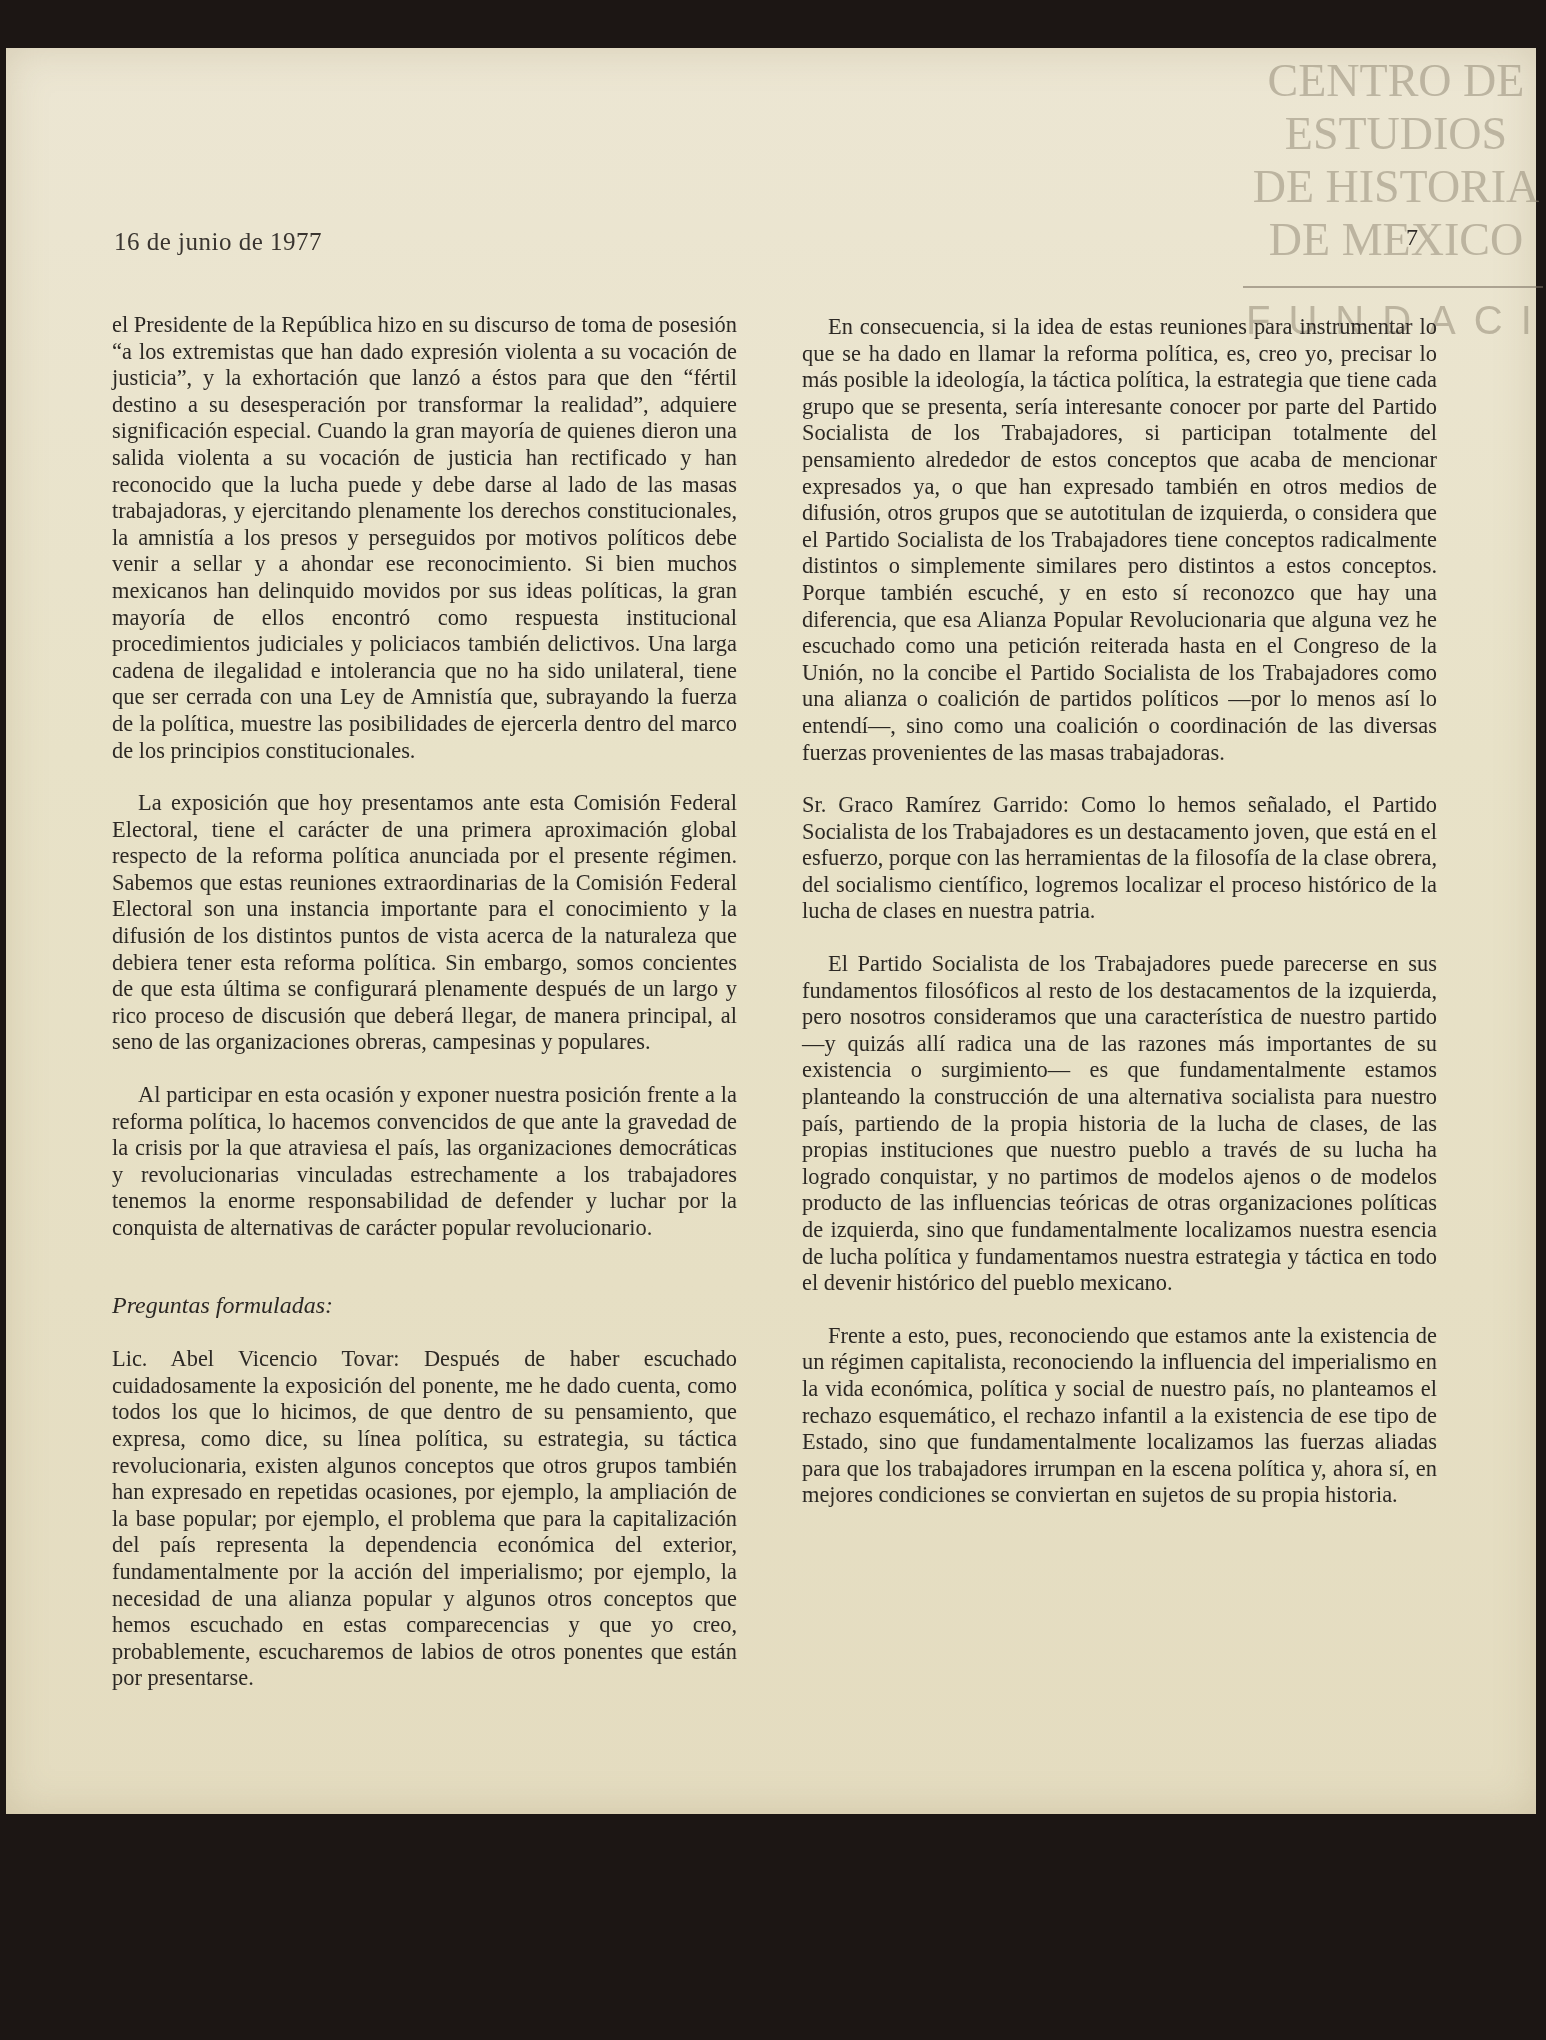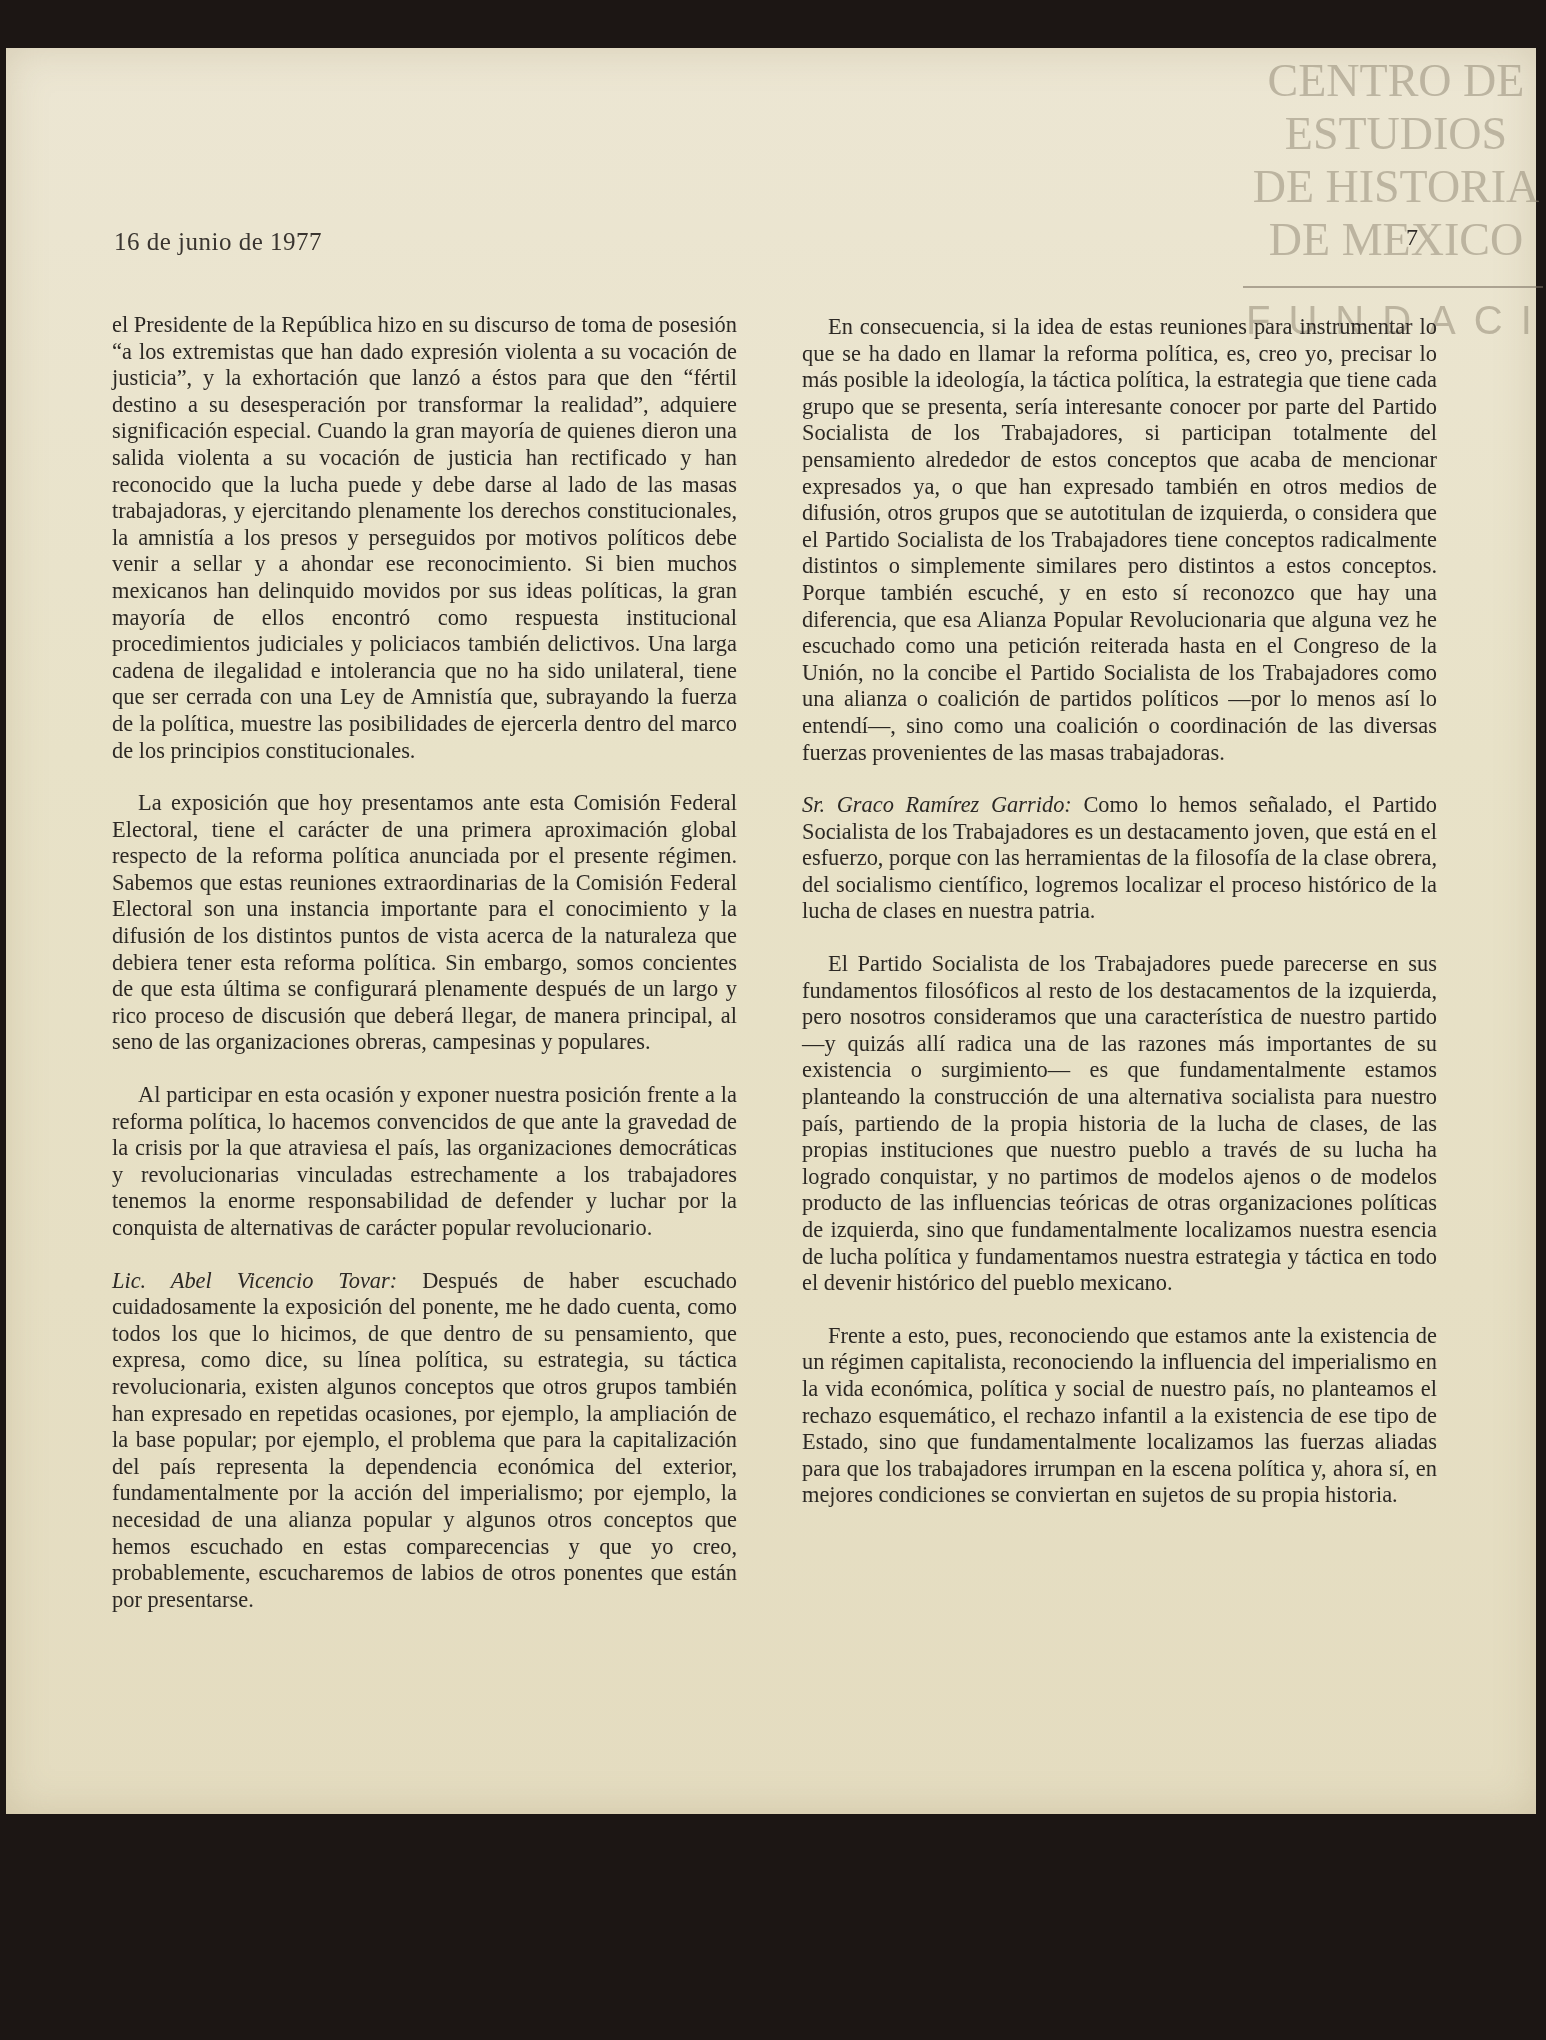--- a/index.html
+++ b/index.html
@@ -35,7 +35,7 @@
     font-style:italic; font-size:24px; text-indent:0;
     margin-top:50px; margin-bottom:28px;
   }
-  .speaker { font-style:italic; }
+  .speaker { }
   
   .wm {
     position:absolute; color:rgba(150,140,120,0.55);

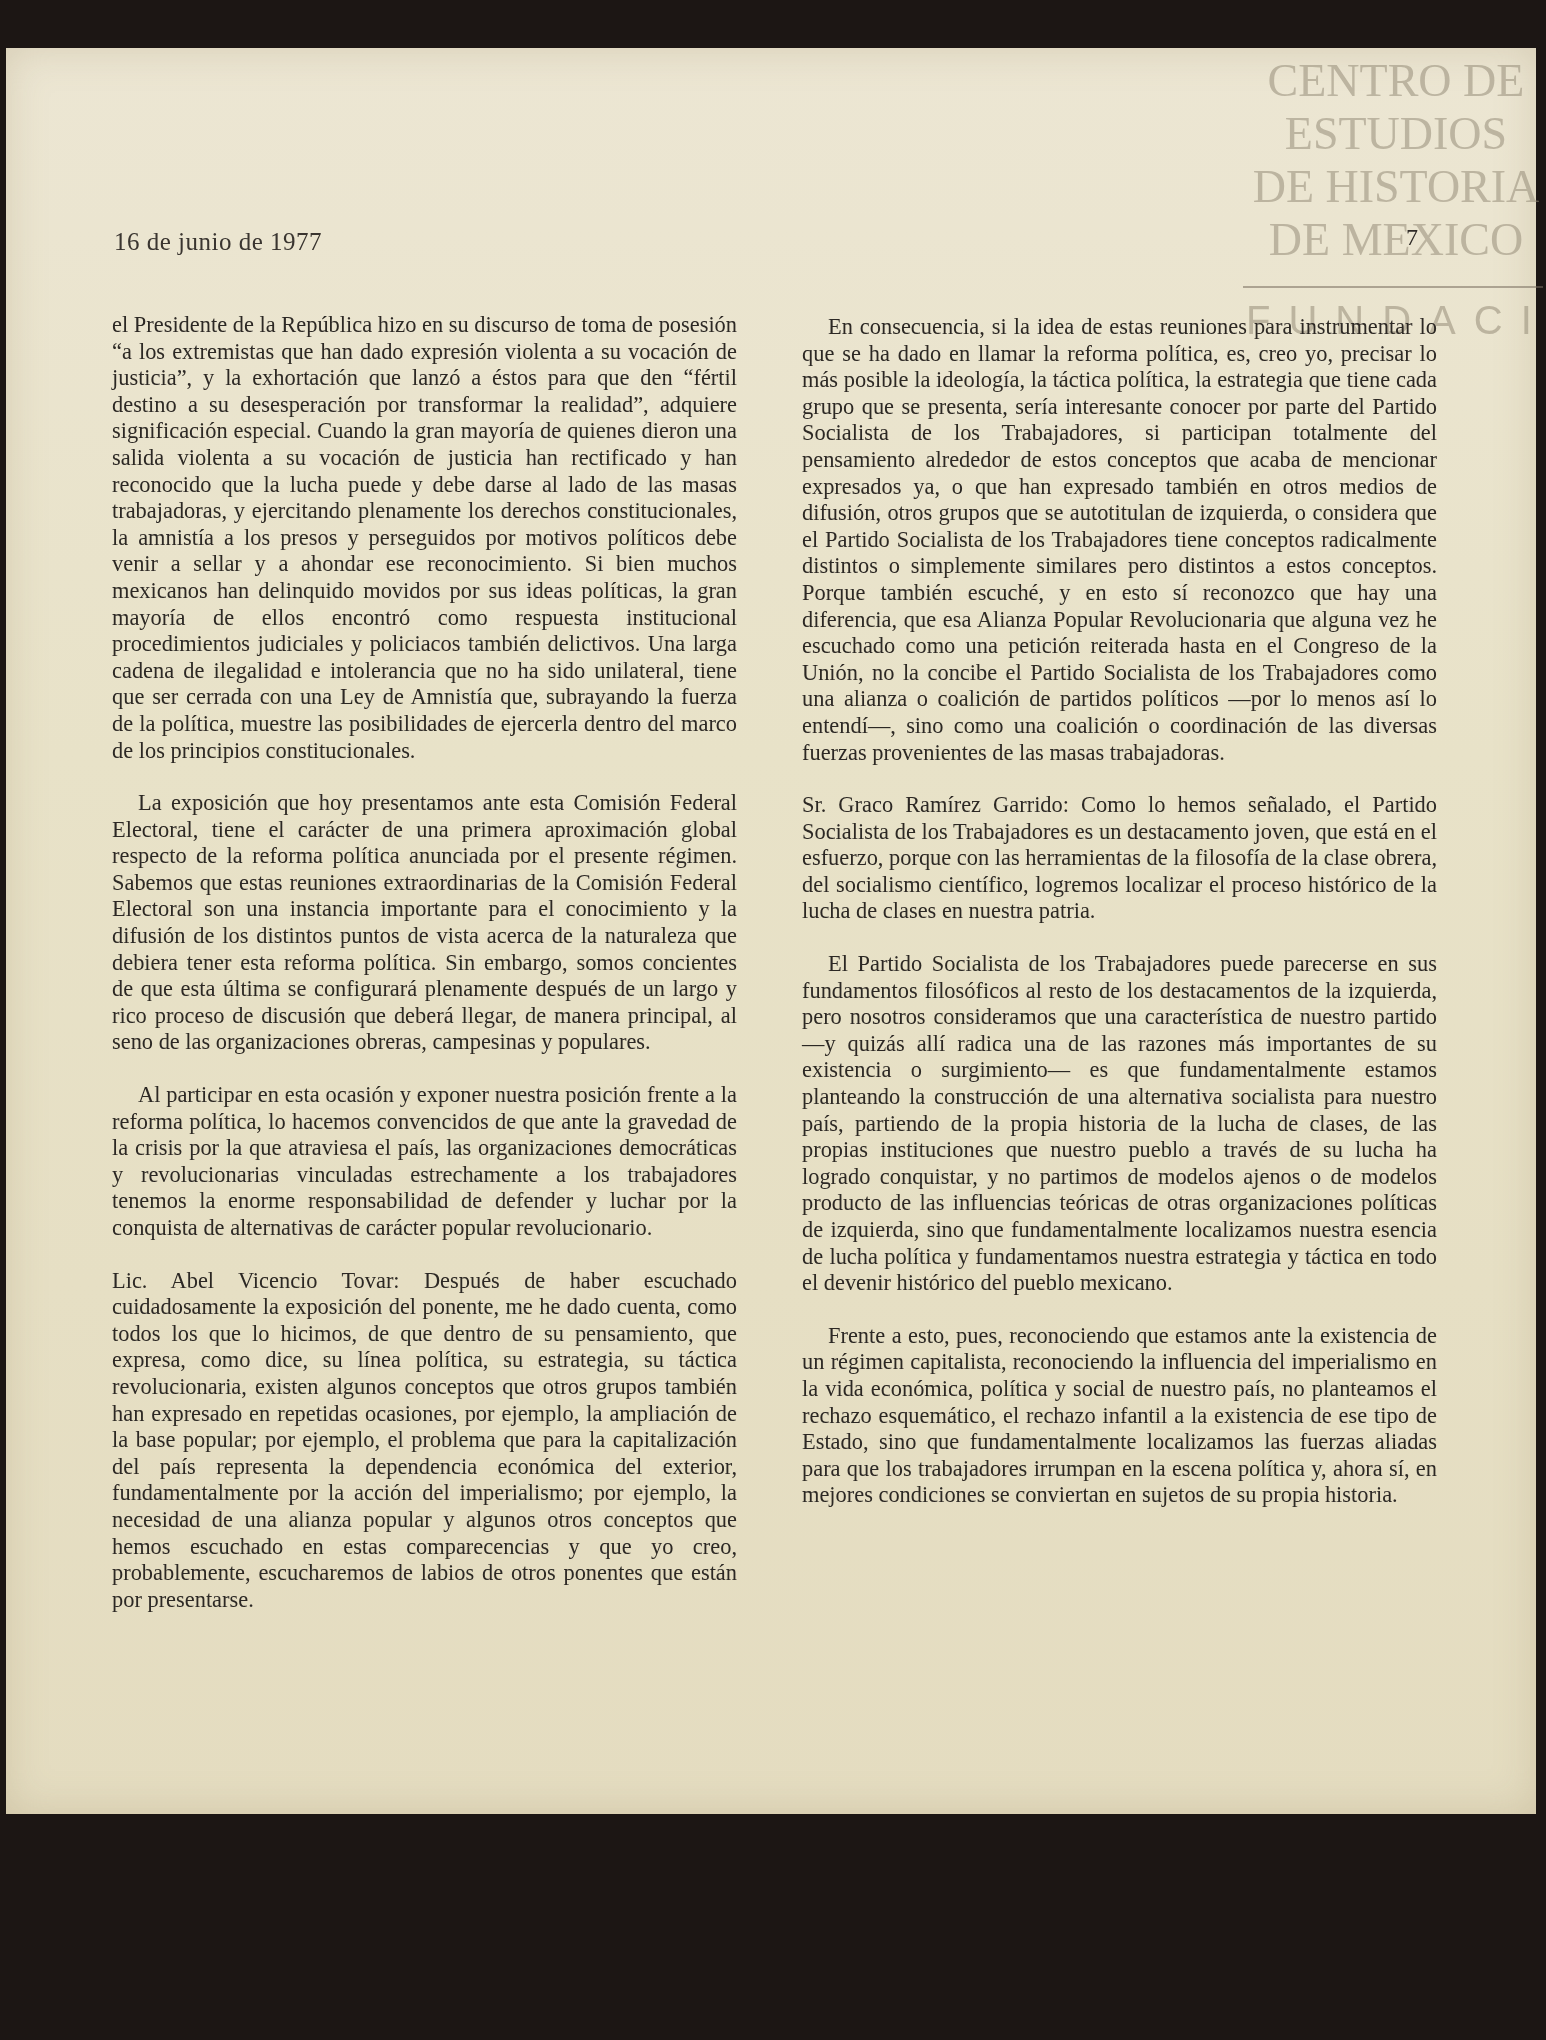--- a/index.html
+++ b/index.html
@@ -79,6 +79,7 @@
     <p class="noindent">el Presidente de la República hizo en su discurso de toma de posesión “a los extremistas que han dado expresión violenta a su vocación de justicia”, y la exhortación que lanzó a éstos para que den “fértil destino a su desesperación por transformar la realidad”, adquiere significación especial. Cuando la gran mayoría de quienes dieron una salida violenta a su vocación de justicia han rectificado y han reconocido que la lucha puede y debe darse al lado de las masas trabajadoras, y ejercitando plenamente los derechos constitucionales, la amnistía a los presos y perseguidos por motivos políticos debe venir a sellar y a ahondar ese reconocimiento. Si bien muchos mexicanos han delinquido movidos por sus ideas políticas, la gran mayoría de ellos encontró como respuesta institucional procedimientos judiciales y policiacos también delictivos. Una larga cadena de ilegalidad e intolerancia que no ha sido unilateral, tiene que ser cerrada con una Ley de Amnistía que, subrayando la fuerza de la política, muestre las posibilidades de ejercerla dentro del marco de los principios constitucionales.</p>
     <p>La exposición que hoy presentamos ante esta Comisión Federal Electoral, tiene el carácter de una primera aproximación global respecto de la reforma política anunciada por el presente régimen. Sabemos que estas reuniones extraordinarias de la Comisión Federal Electoral son una instancia importante para el conocimiento y la difusión de los distintos puntos de vista acerca de la naturaleza que debiera tener esta reforma política. Sin embargo, somos concientes de que esta última se configurará plenamente después de un largo y rico proceso de discusión que deberá llegar, de manera principal, al seno de las organizaciones obreras, campesinas y populares.</p>
     <p>Al participar en esta ocasión y exponer nuestra posición frente a la reforma política, lo hacemos convencidos de que ante la gravedad de la crisis por la que atraviesa el país, las organizaciones democráticas y revolucionarias vinculadas estrechamente a los trabajadores tenemos la enorme responsabilidad de defender y luchar por la conquista de alternativas de carácter popular revolucionario.</p>
+    <p class="heading">Preguntas formuladas:</p>
     <p class="noindent"><span class="speaker">Lic. Abel Vicencio Tovar:</span> <span>Después de haber escuchado cuidadosamente la exposición del ponente, me he dado cuenta, como todos los que lo hicimos, de que dentro de su pensamiento, que expresa, como dice, su línea política, su estrategia, su táctica revolucionaria, existen algunos conceptos que otros grupos también han expresado en repetidas ocasiones, por ejemplo, la ampliación de la base popular; por ejemplo, el problema que para la capitalización del país representa la dependencia económica del exterior, fundamentalmente por la acción del imperialismo; por ejemplo, la necesidad de una alianza popular y algunos otros conceptos que hemos escuchado en estas comparecencias y que yo creo, probablemente, escucharemos de labios de otros ponentes que están por presentarse.</span></p>
   </div>
 

